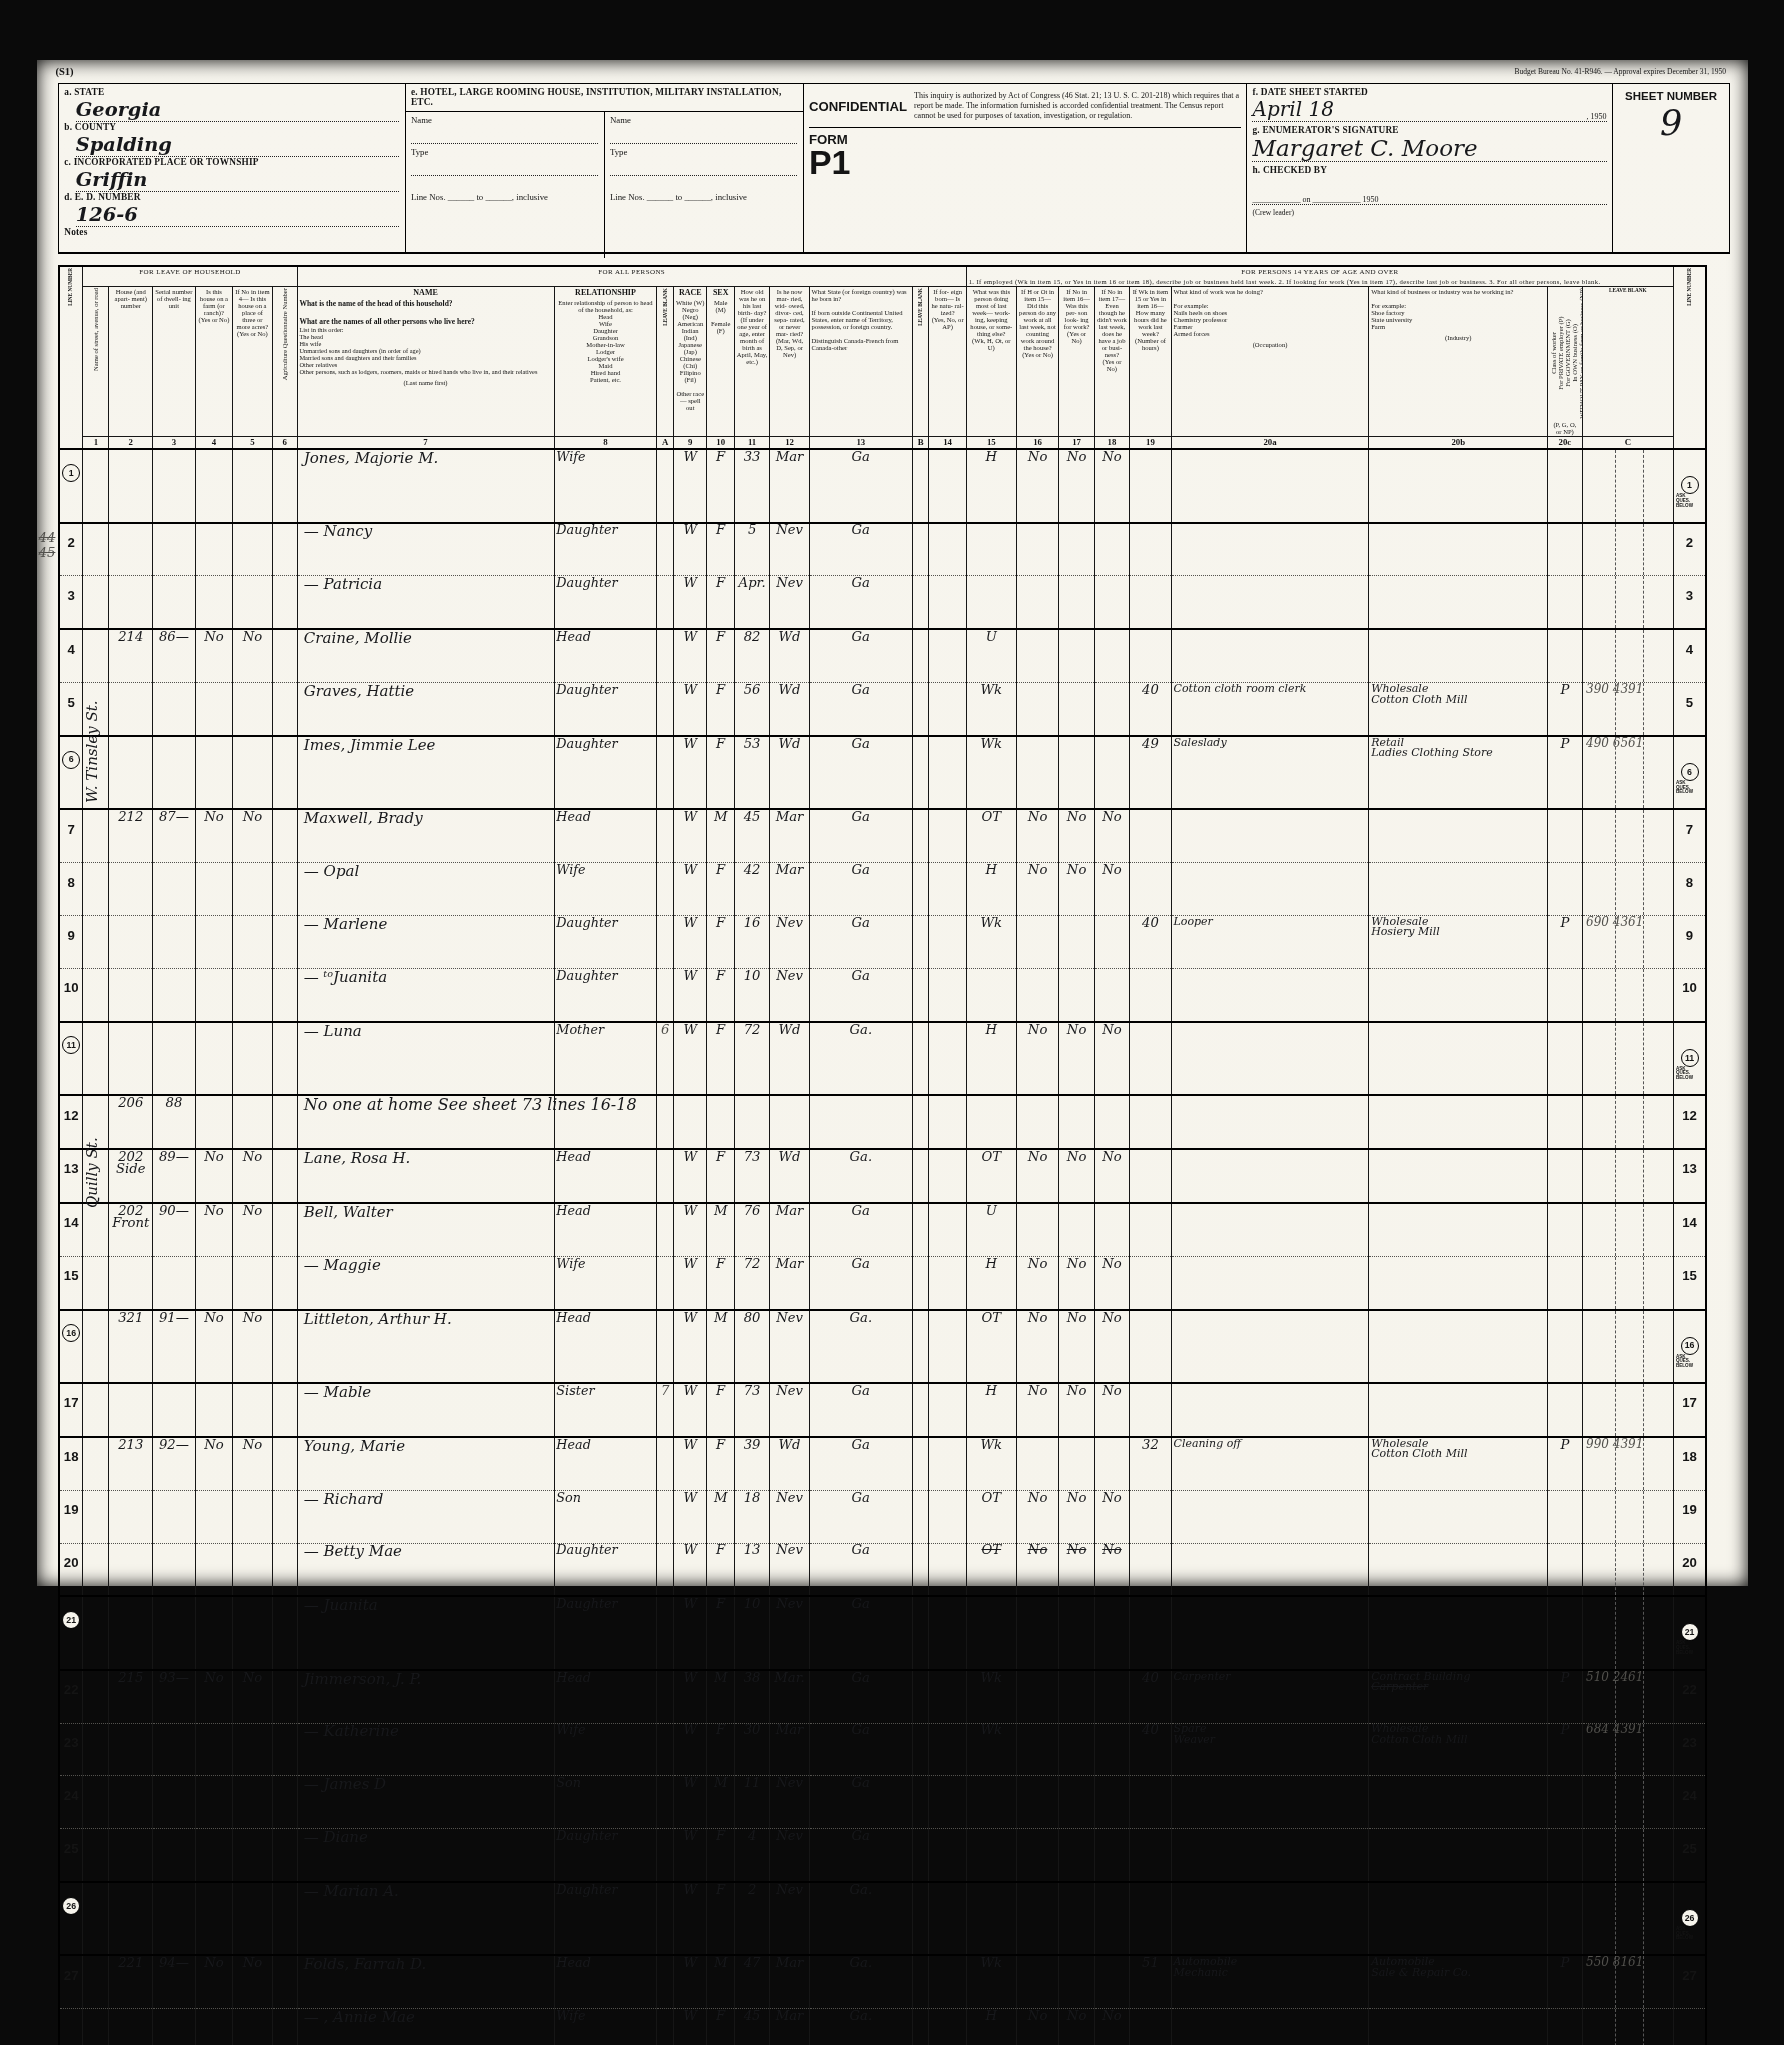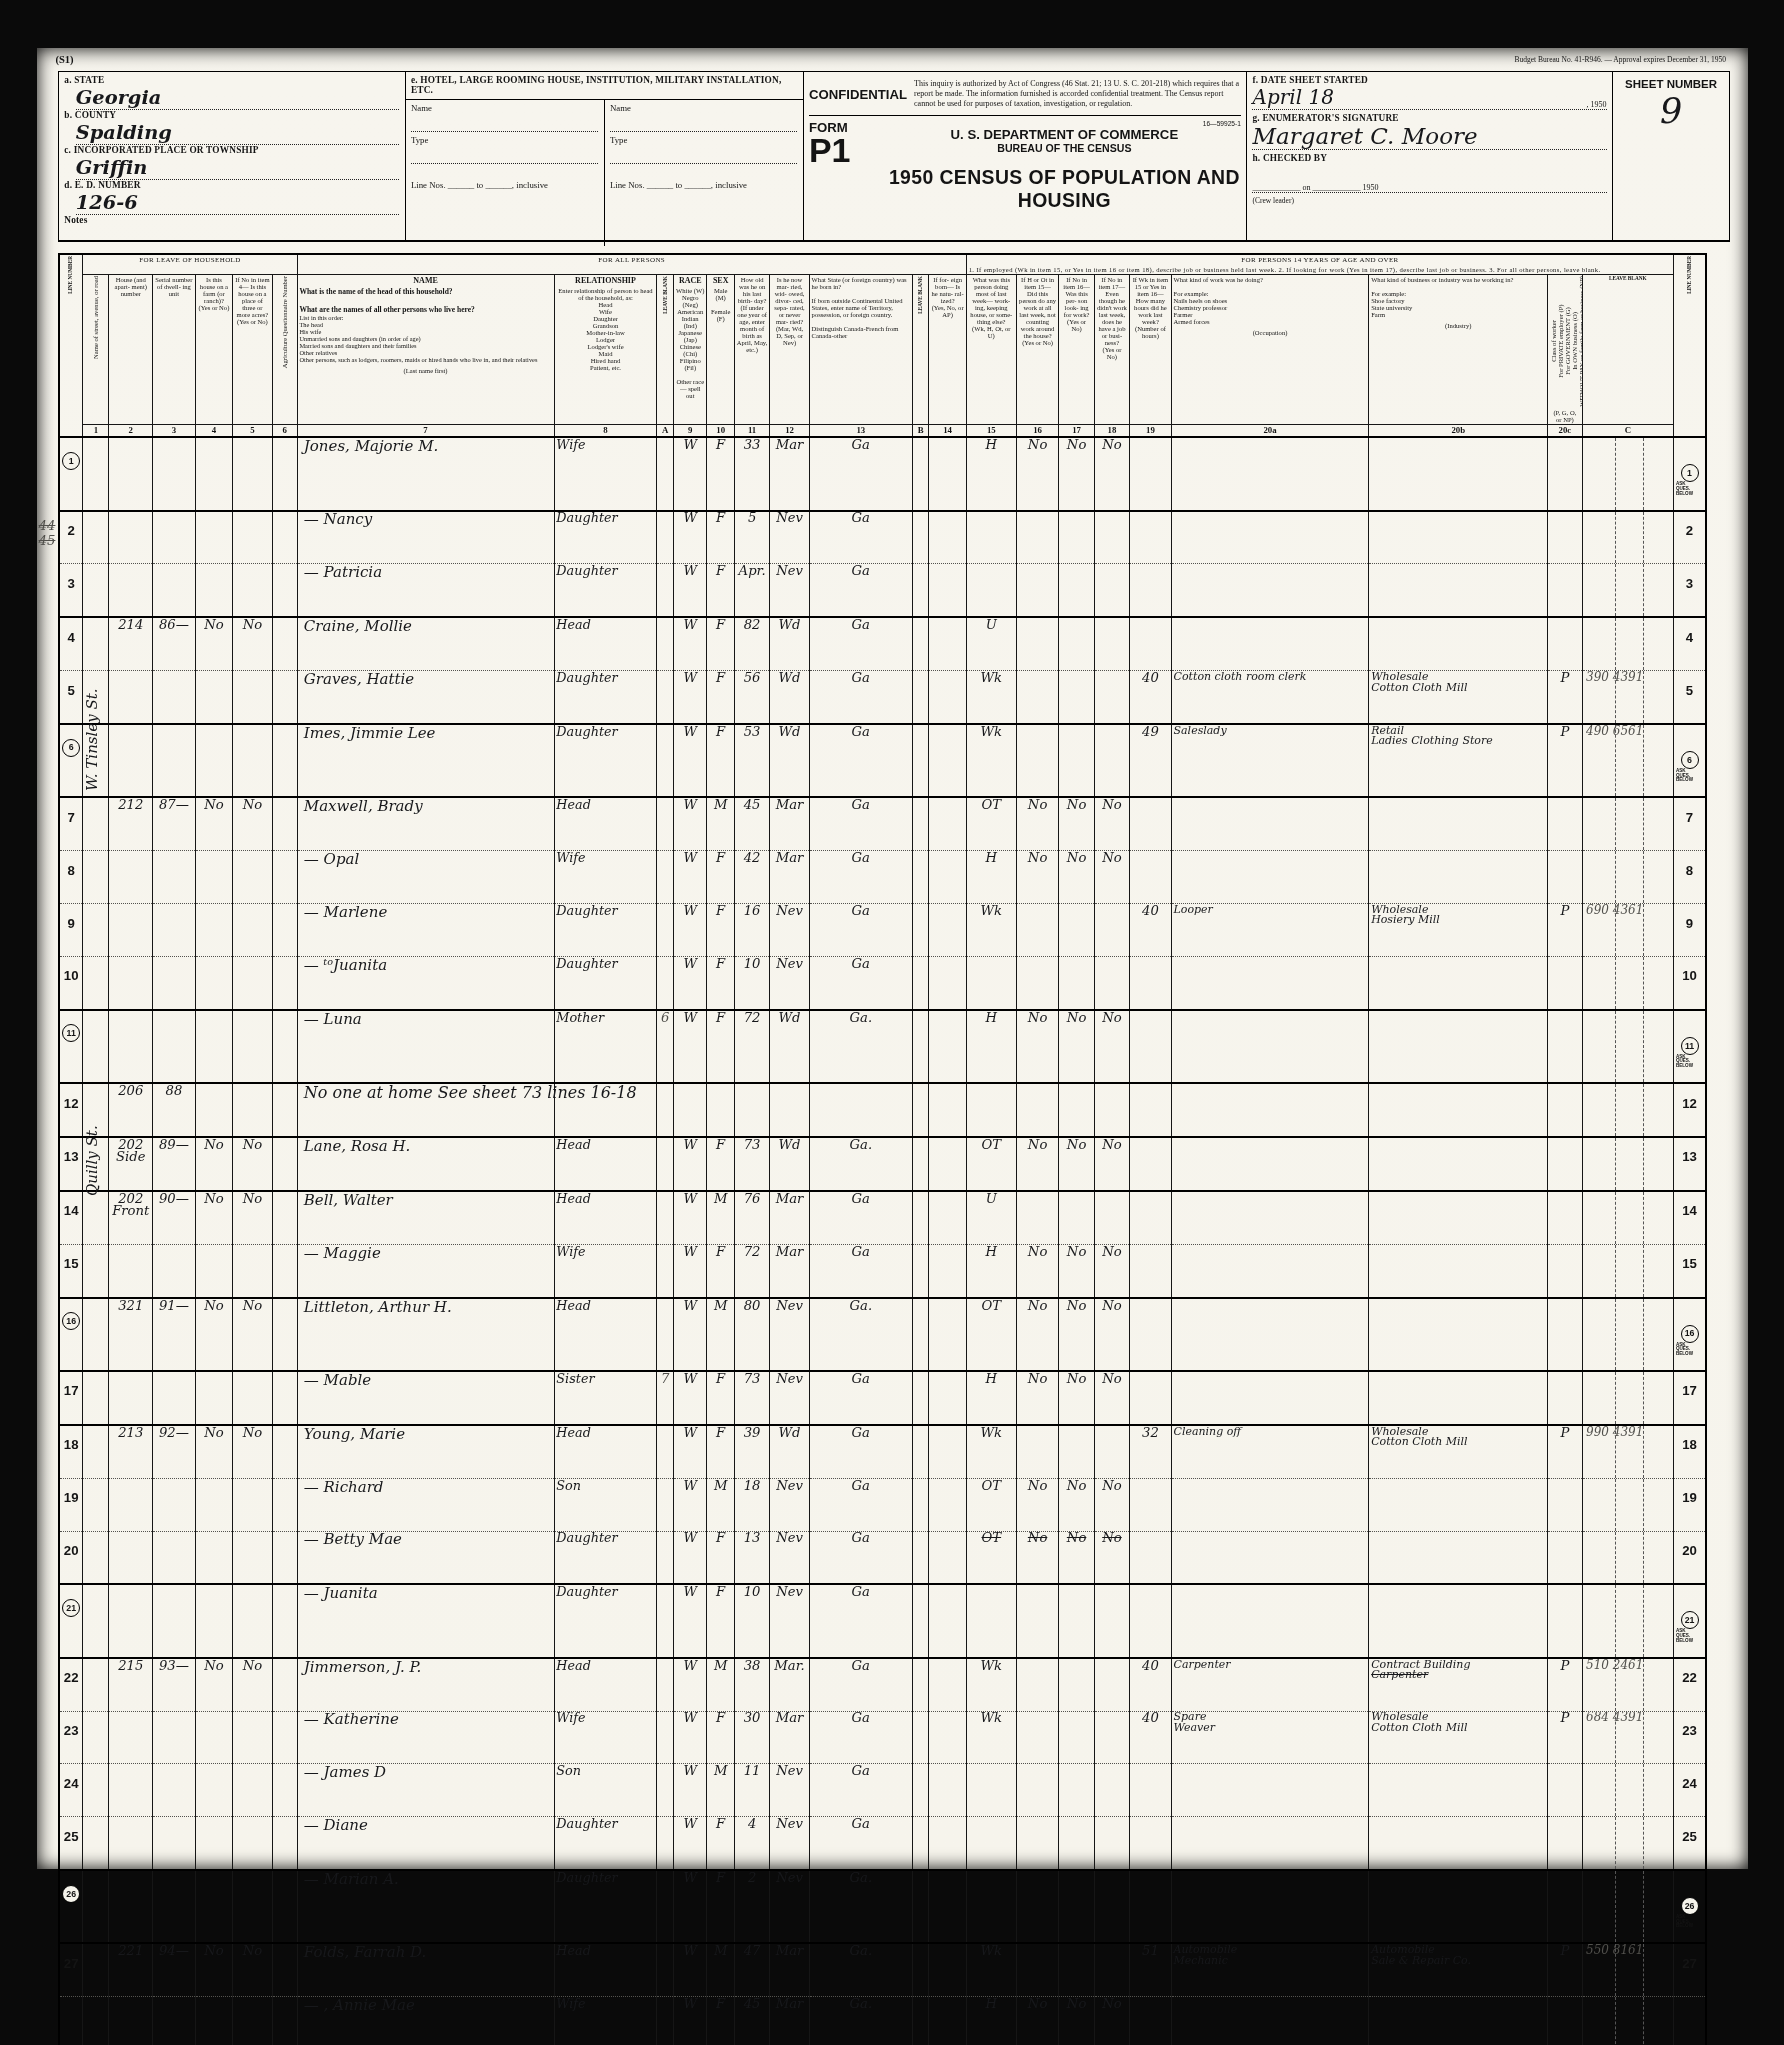--- a/index.html
+++ b/index.html
@@ -3,7 +3,7 @@
 <meta charset="utf-8">
 <style>
   html,body{margin:0;padding:0;width:1784px;height:2046px;background:#0a0a0a;font-family:"Liberation Serif",serif;color:#141414;}
-  .paper{position:absolute;left:37px;top:48px;width:1711px;height:1821px;background:linear-gradient(180deg,#efede6 0,#f7f5ee 26.5px,#f6f4ec 100%);box-shadow:0 0 17.6px #000 inset;}
+  .paper{position:absolute;left:37px;top:60px;width:1711px;height:1526px;background:linear-gradient(180deg,#efede6 0,#f7f5ee 26.5px,#f6f4ec 100%);box-shadow:0 0 17.6px #000 inset;}
   .form{position:relative;margin:3.5px 17.6px 0 21px;}
   .vert{writing-mode:vertical-rl;transform:rotate(180deg);display:inline-block;}
   .hw{font-family:"DejaVu Serif",serif;font-style:italic;color:#17181b;}

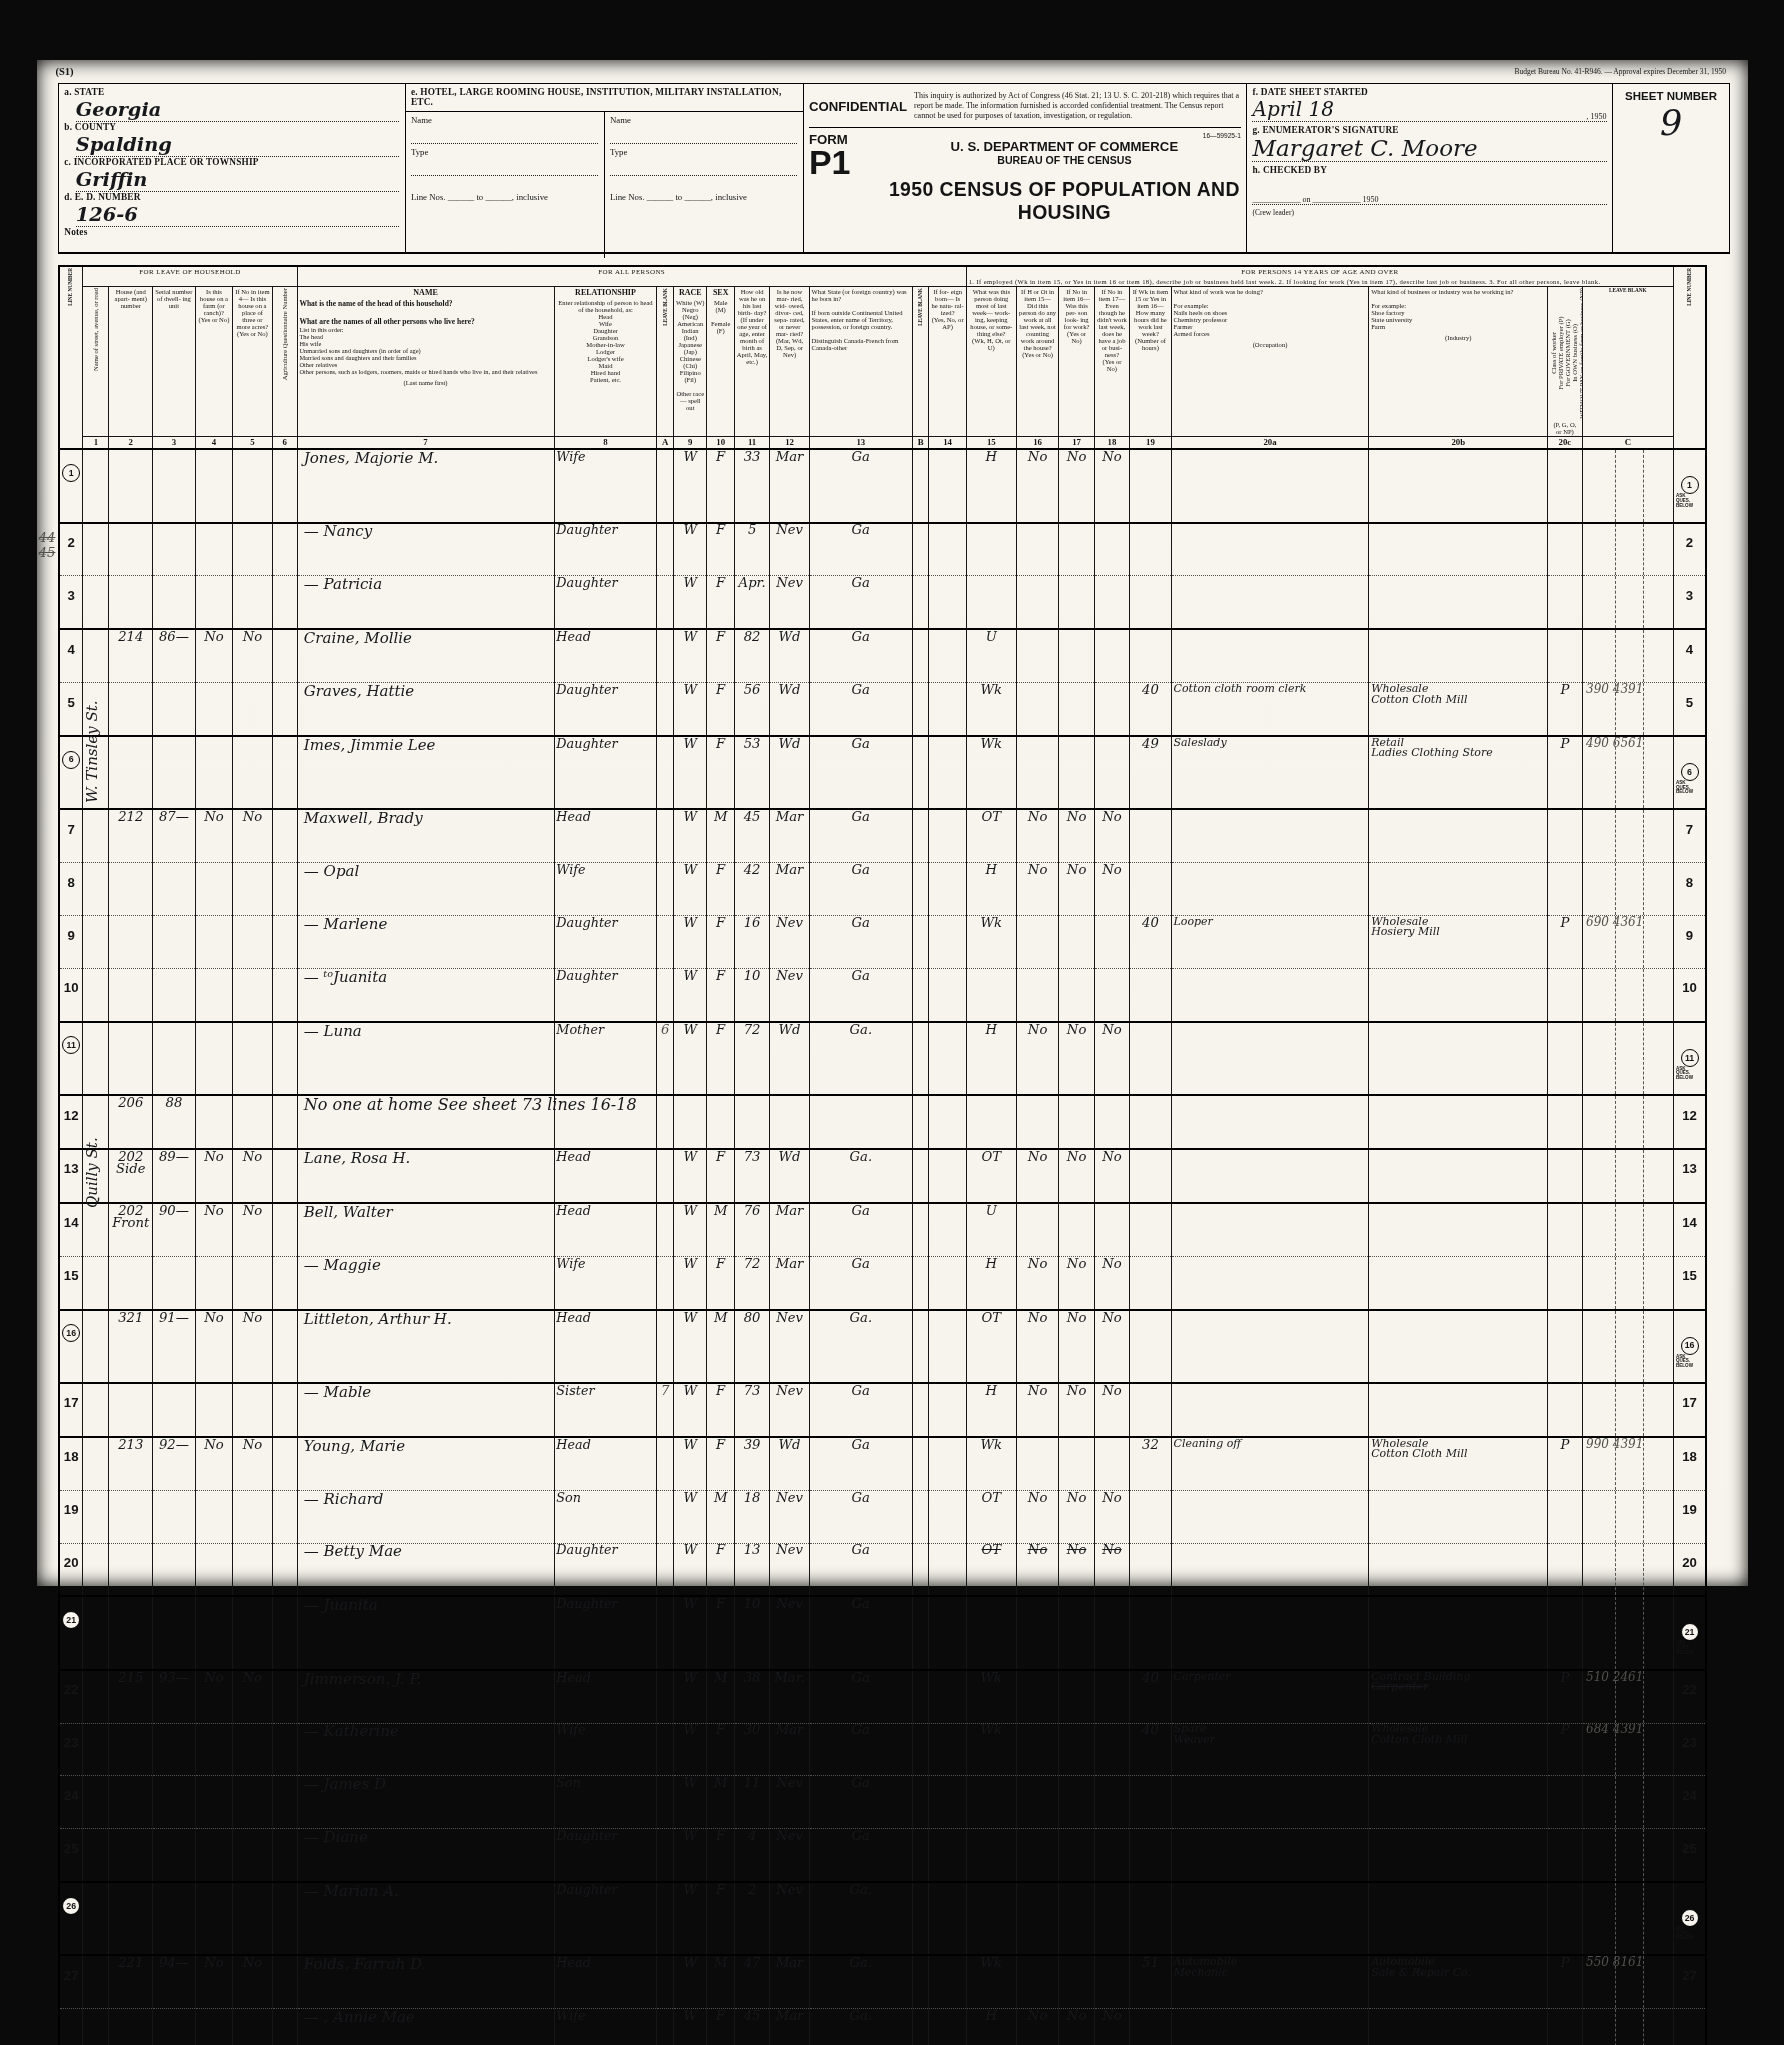--- a/index.html
+++ b/index.html
@@ -115,12 +115,6 @@
           <div class="fl">FORM</div>
           <div class="fn">P1</div>
         </div>
-        <div class="big-title" style="flex:1;">
-          <div style="text-align:right;font-size:6.6px;">16—59925-1</div>
-          <div class="dept">U. S. DEPARTMENT OF COMMERCE</div>
-          <div class="bur">BUREAU OF THE CENSUS</div>
-          <div class="main">1950 CENSUS OF POPULATION AND HOUSING</div>
-        </div>
       </div>
     </div>
     <div style="flex:1;">

